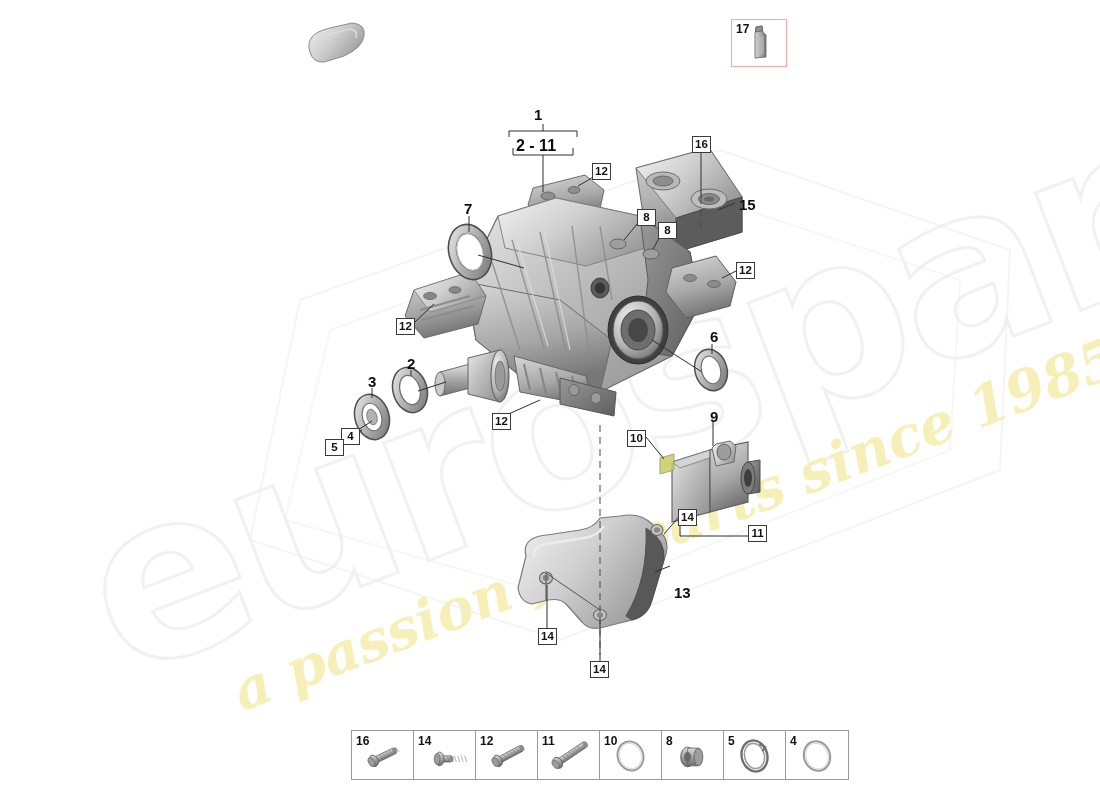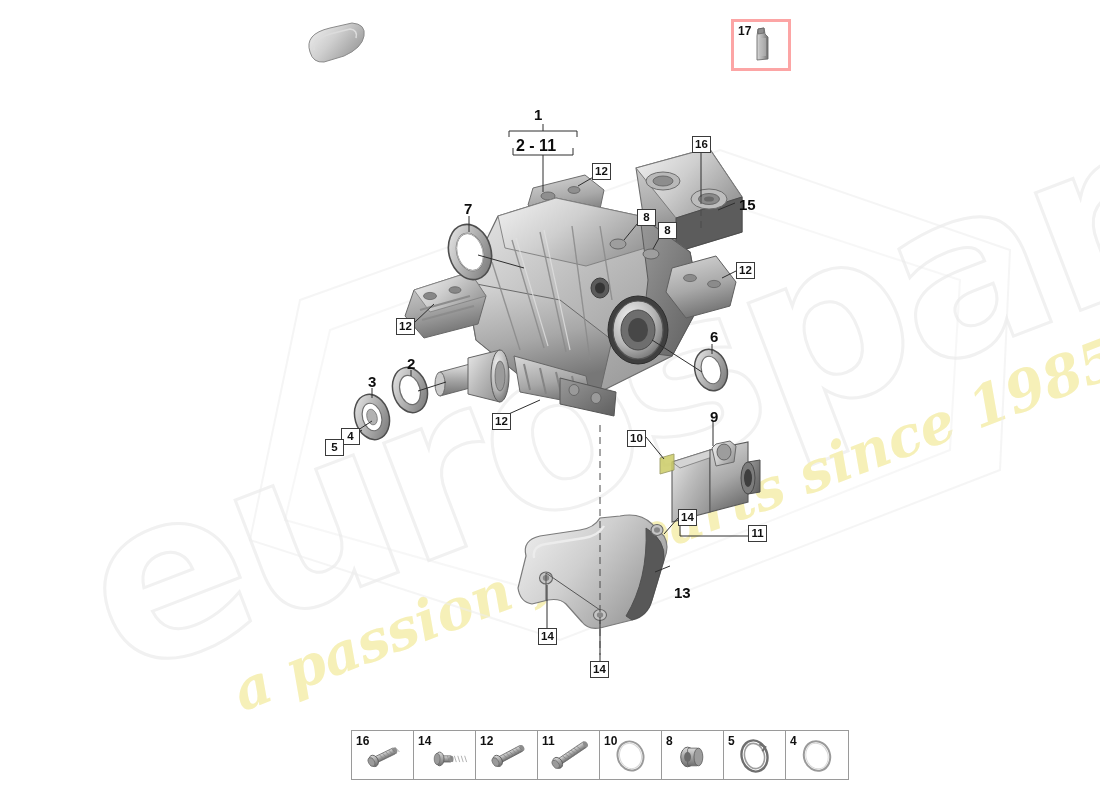--- a/index.html
+++ b/index.html
@@ -87,7 +87,7 @@
   
   #box17{
     position:absolute;left:731px;top:19px;width:54px;height:46px;
-    border:3px solid #fca5a5;background:#fff;z-index:45;
+    border:1px solid #fca5a5;background:#fff;z-index:45;
   }
   #box17 .cnum{position:absolute;left:4px;top:2px;font-size:12px;font-weight:bold;color:#111;}
 

